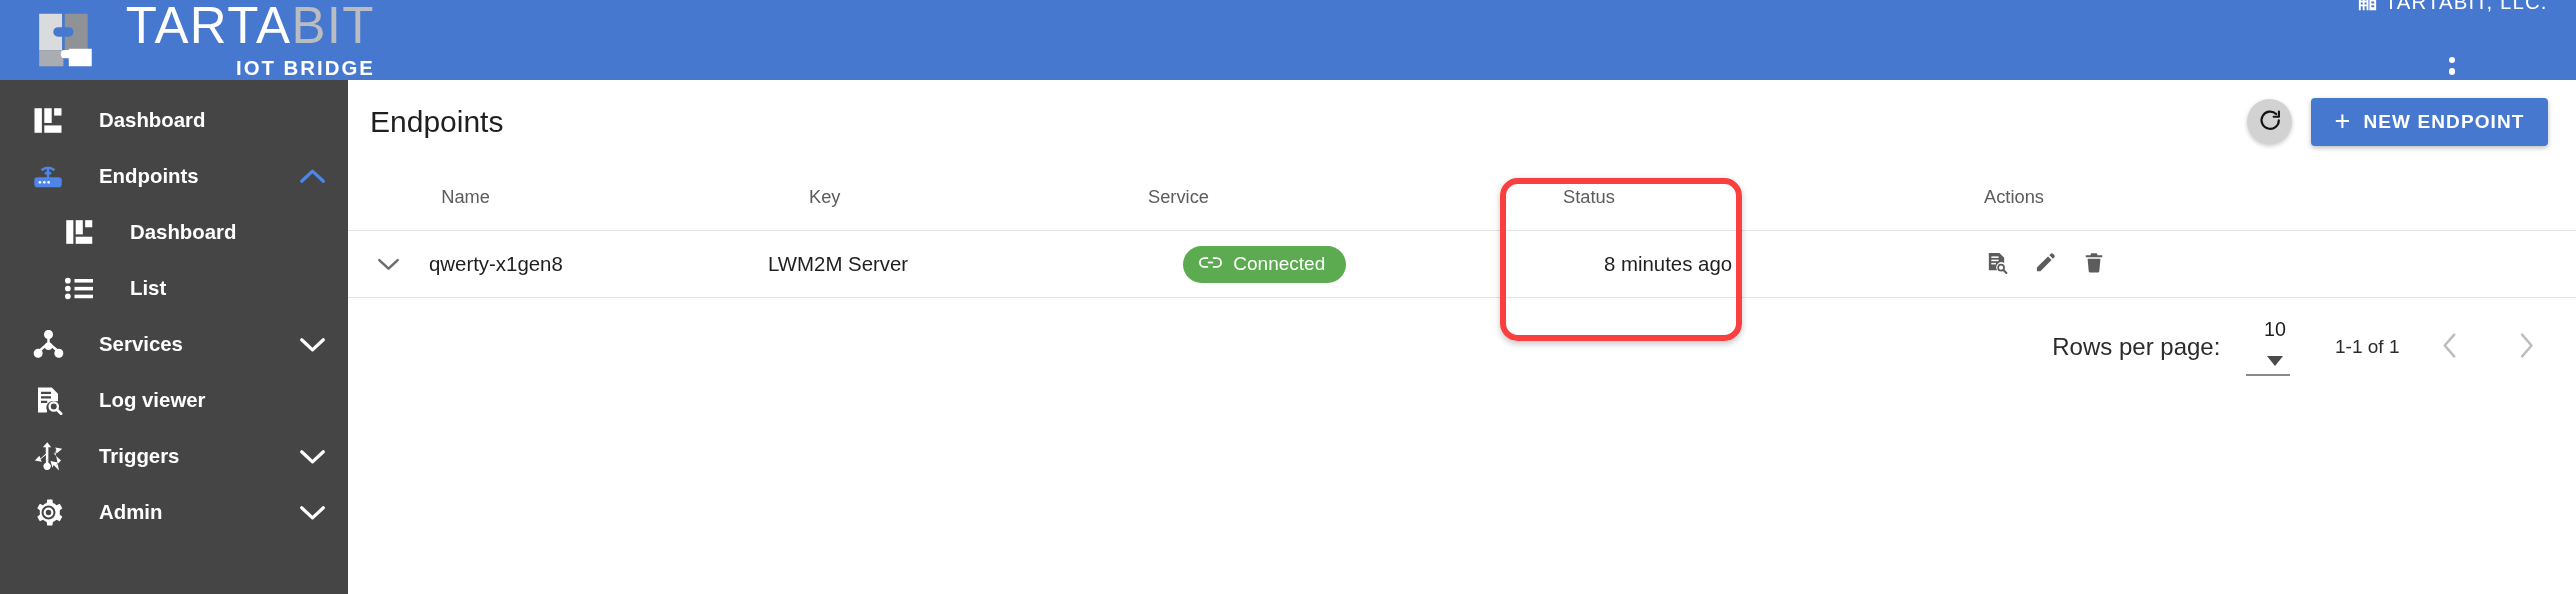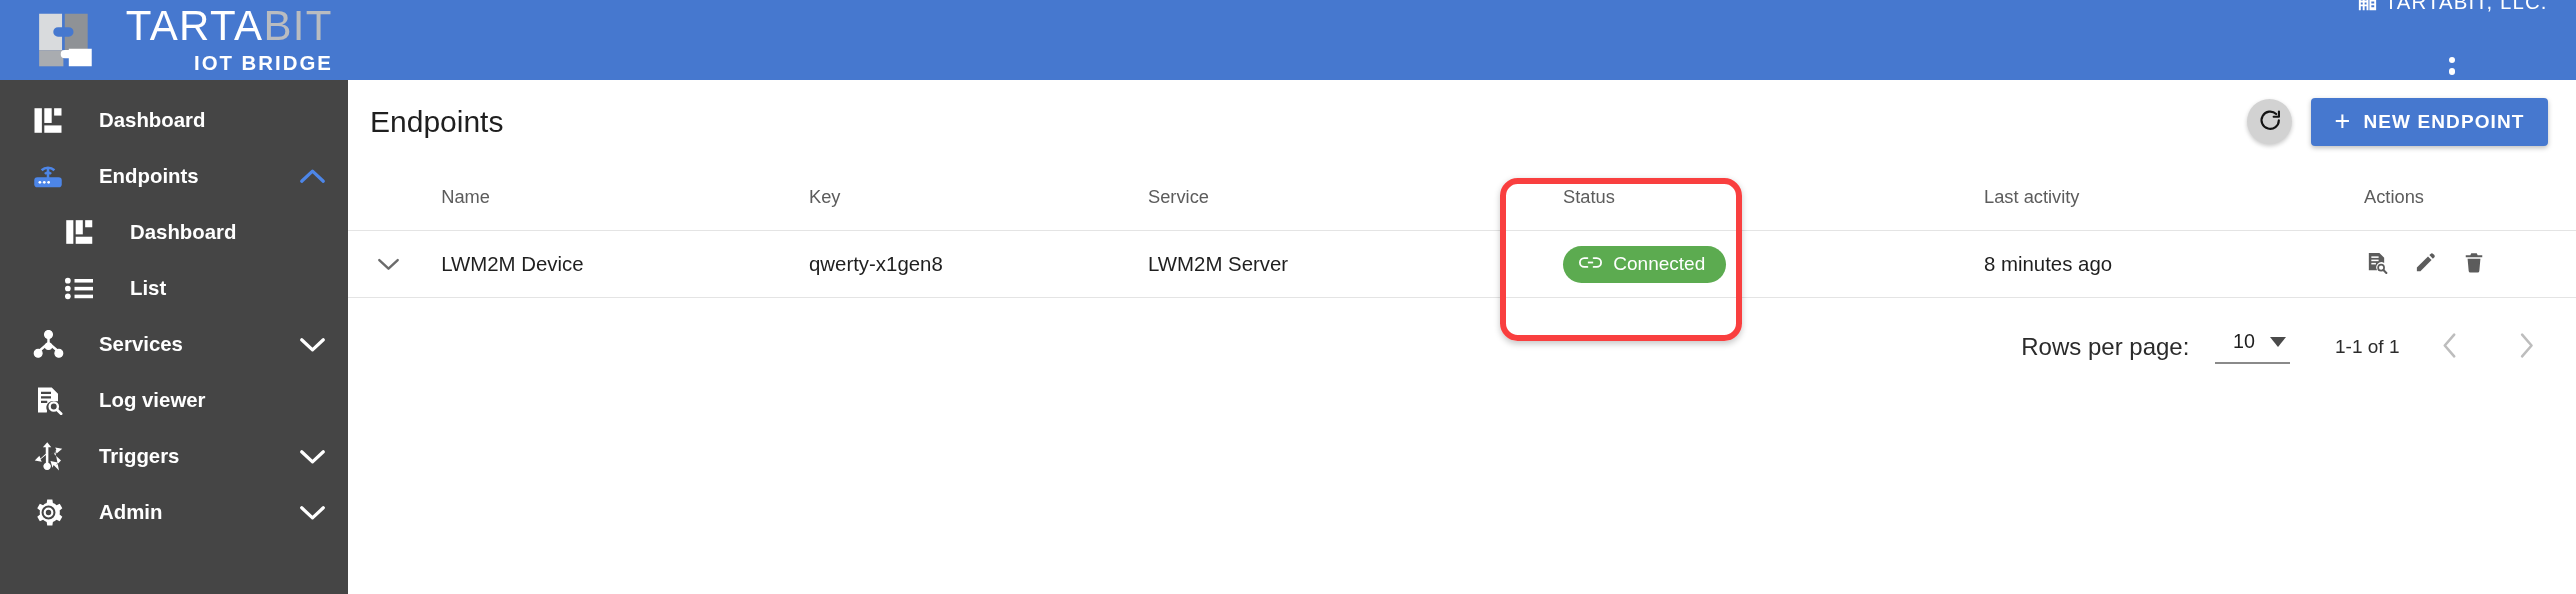--- a/index.html
+++ b/index.html
@@ -22,7 +22,7 @@
   .brand-mark { width: 73px; height: 58px; position: relative; margin-right: 17.7px; }
   .brand-text { display: flex; flex-direction: column; }
   .brand-top {
-    font-size: 42px; letter-spacing: 1.4px; line-height: 1;
+    font-size: 51px; letter-spacing: 1.4px; line-height: 1;
     font-weight: 300; color: #ffffff; white-space: nowrap;
   }
   .brand-top .dim { color: #b9bcc0; }

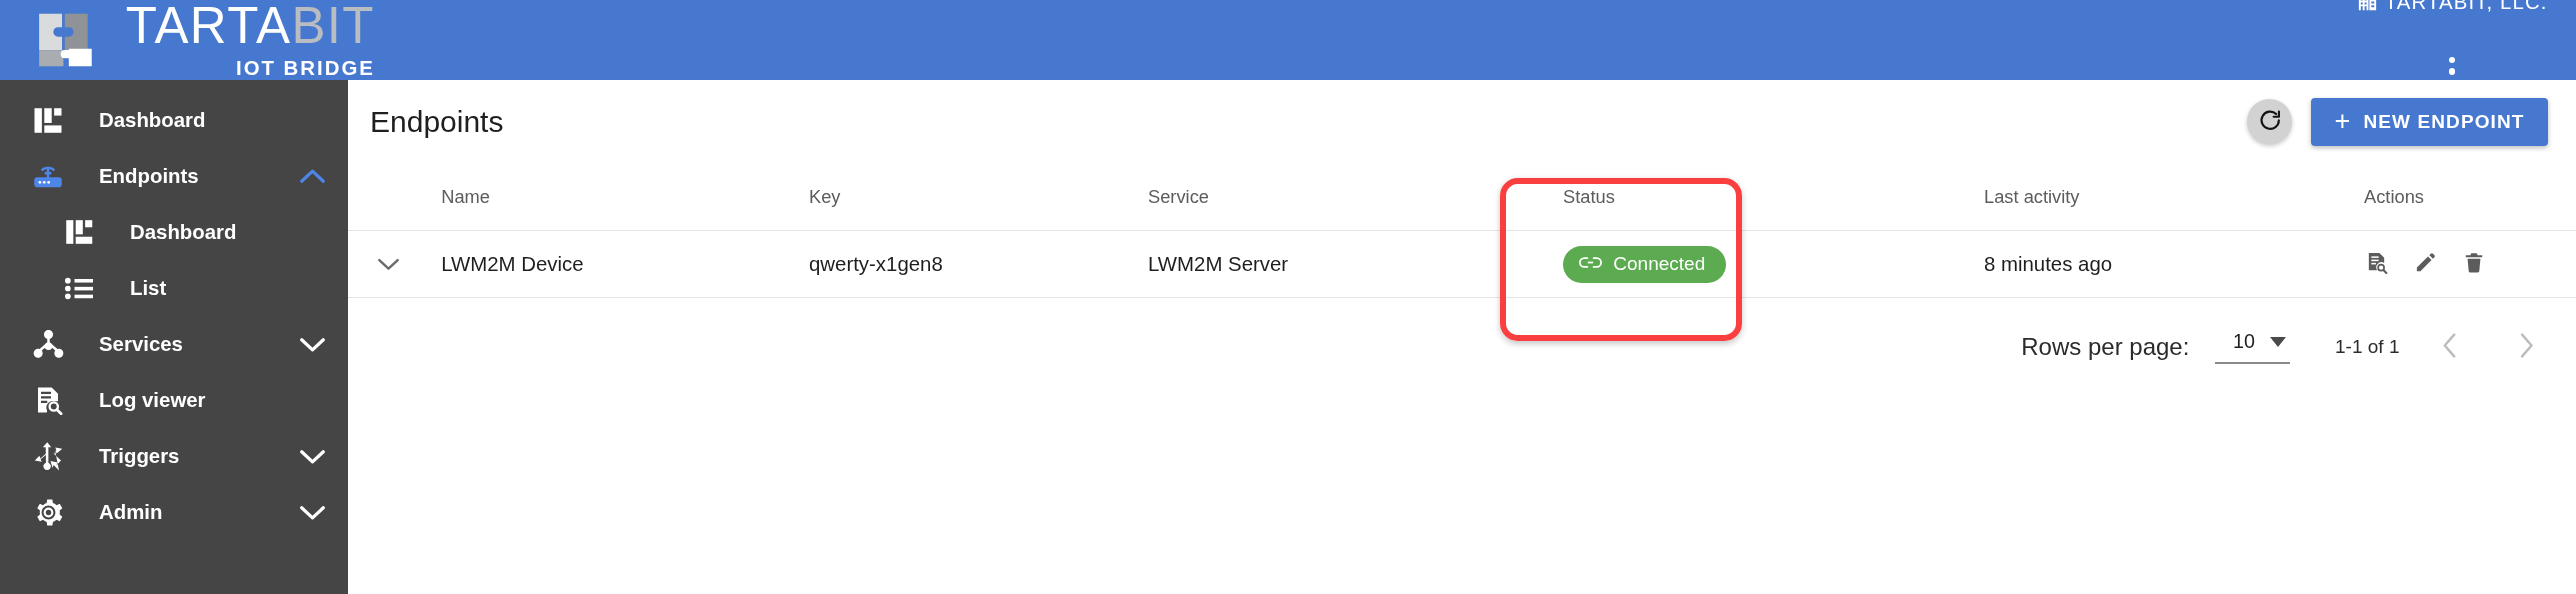--- a/index.html
+++ b/index.html
@@ -327,7 +327,6 @@
       <div class="c-key th">Key</div>
       <div class="c-serv th">Service</div>
       <div class="c-stat th">Status</div>
-      <div class="c-last th">Last activity</div>
       <div class="c-act th">Actions</div>
     </div>
 

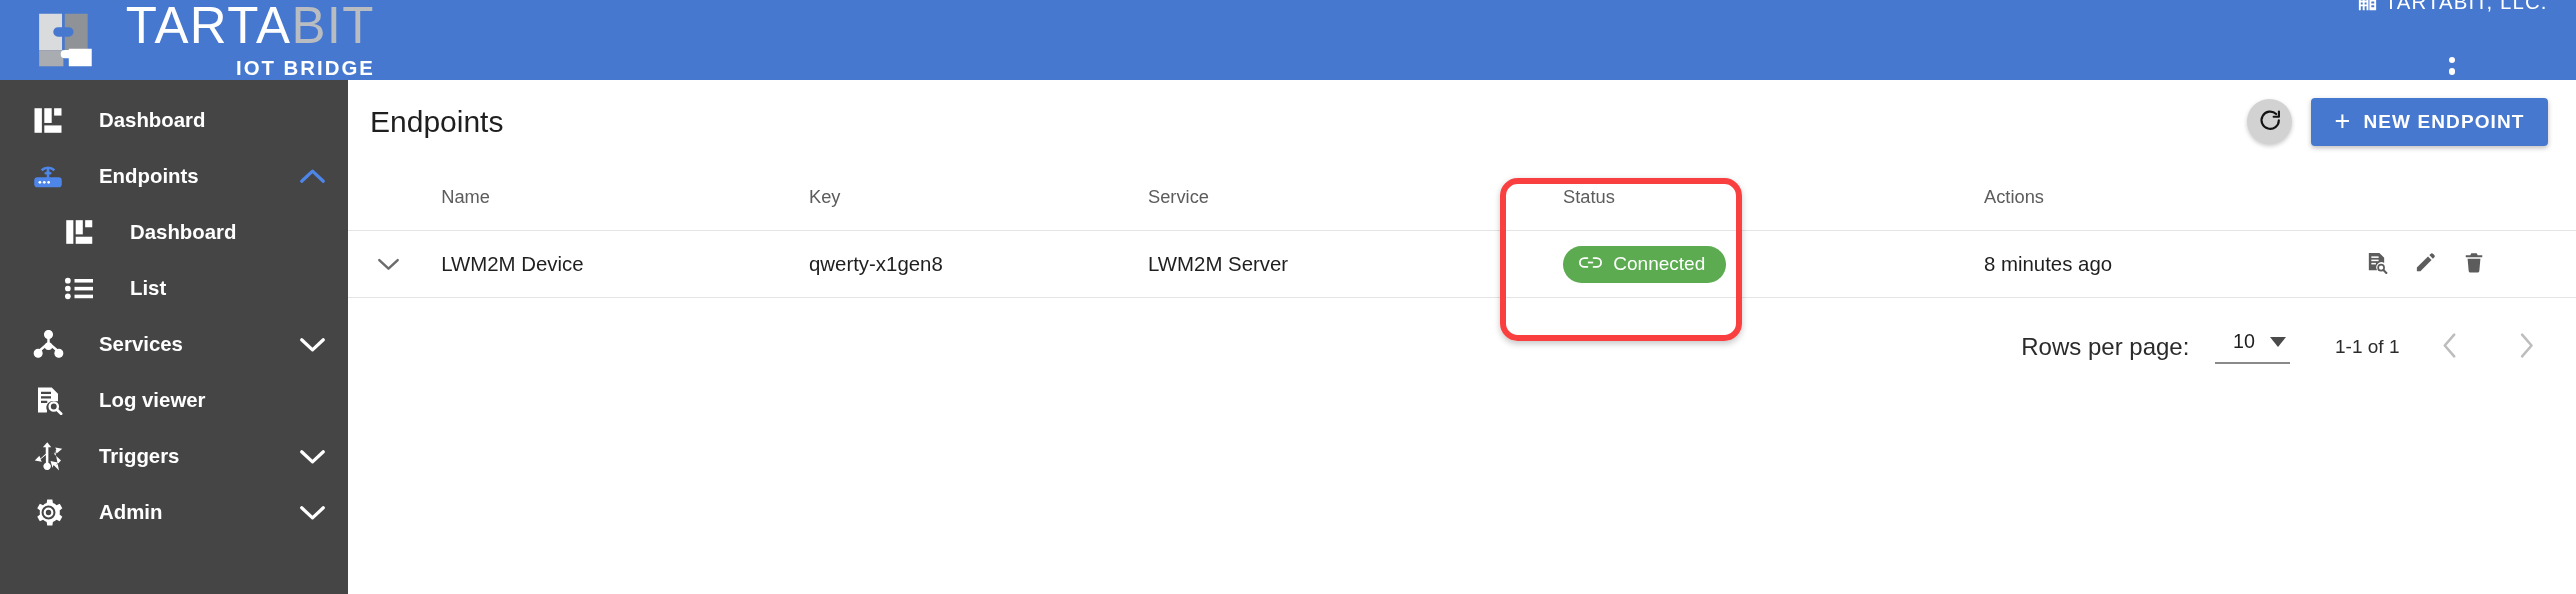--- a/index.html
+++ b/index.html
@@ -338,7 +338,6 @@
             </svg>
         </span>
       </div>
-      <div class="c-name td">LWM2M Device</div>
       <div class="c-key td">qwerty-x1gen8</div>
       <div class="c-serv td">LWM2M Server</div>
       <div class="c-stat">

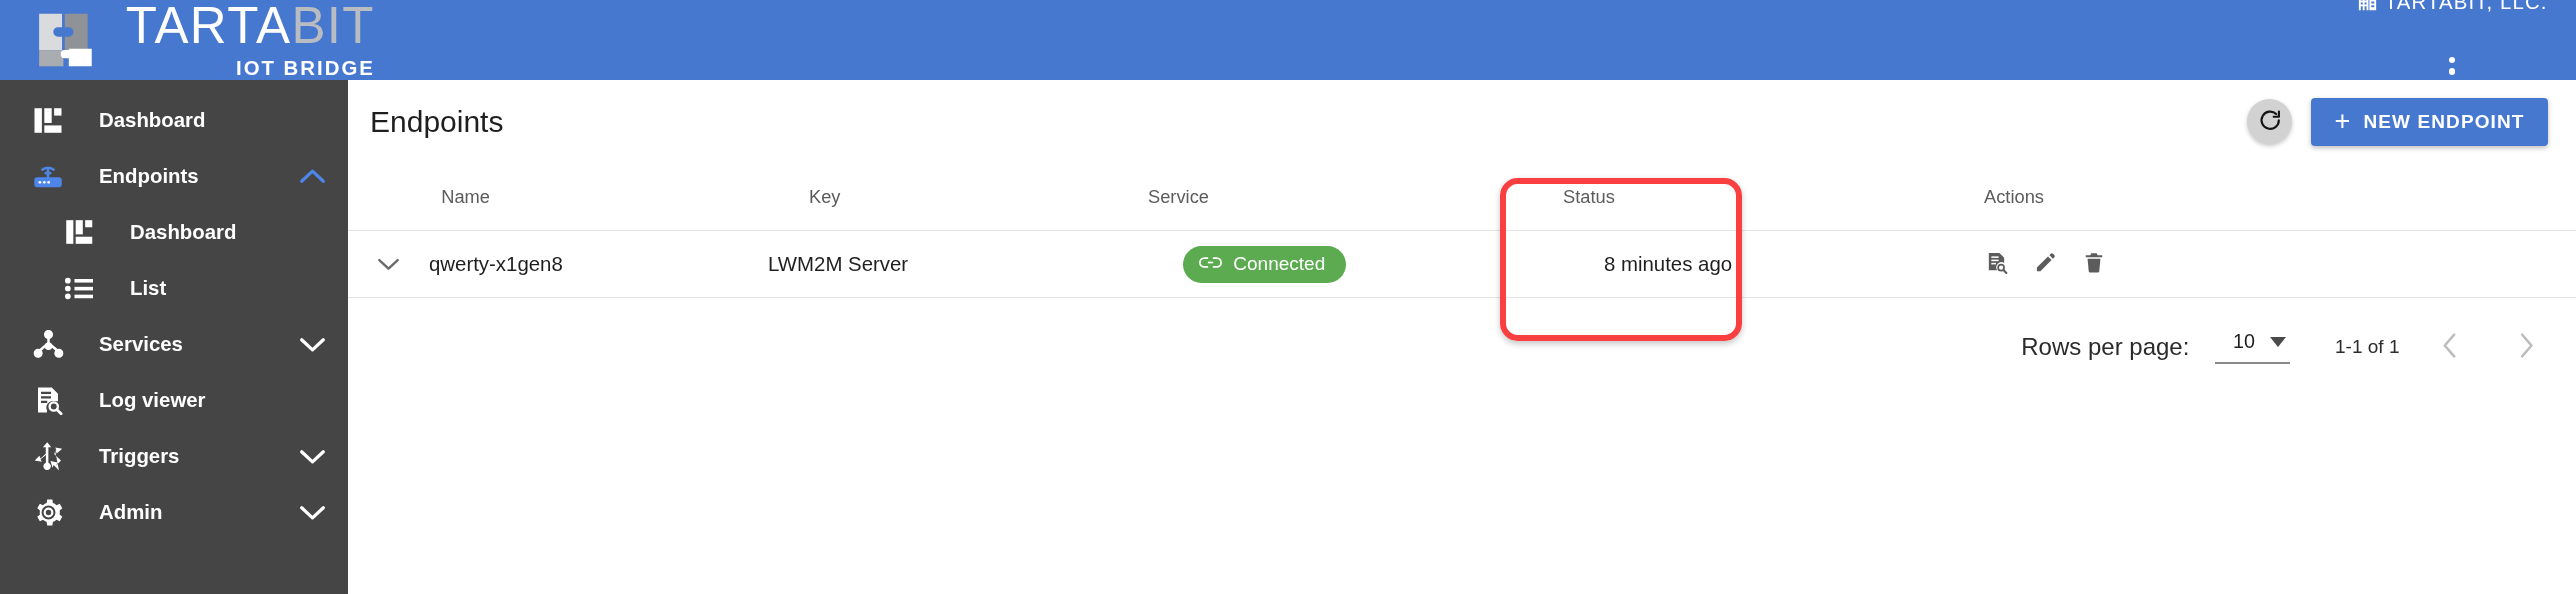--- a/index.html
+++ b/index.html
@@ -131,7 +131,7 @@
   .rows-select {
     display: flex; align-items: center; gap: 15px;
     border-bottom: 2px solid #8a8a8a; padding: 0 4.1px 8.1px 17.7px;
-    margin-left: 26px; cursor: pointer;
+    margin-left: 26px; cursor: pointer; flex-direction: column;
   }
   .rows-val { font-size: 19.7px; color: #1f1f1f; }
   .caret { width: 0; height: 0; border-left: 8.8px solid transparent;

